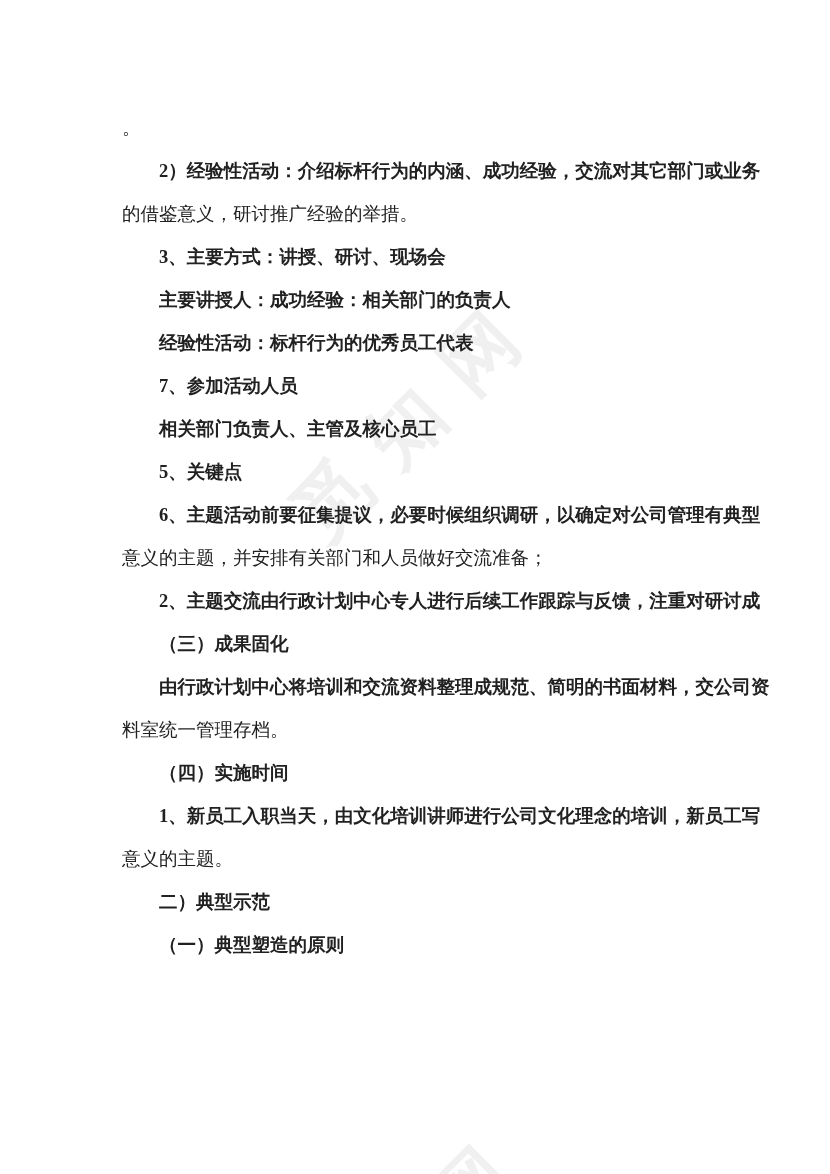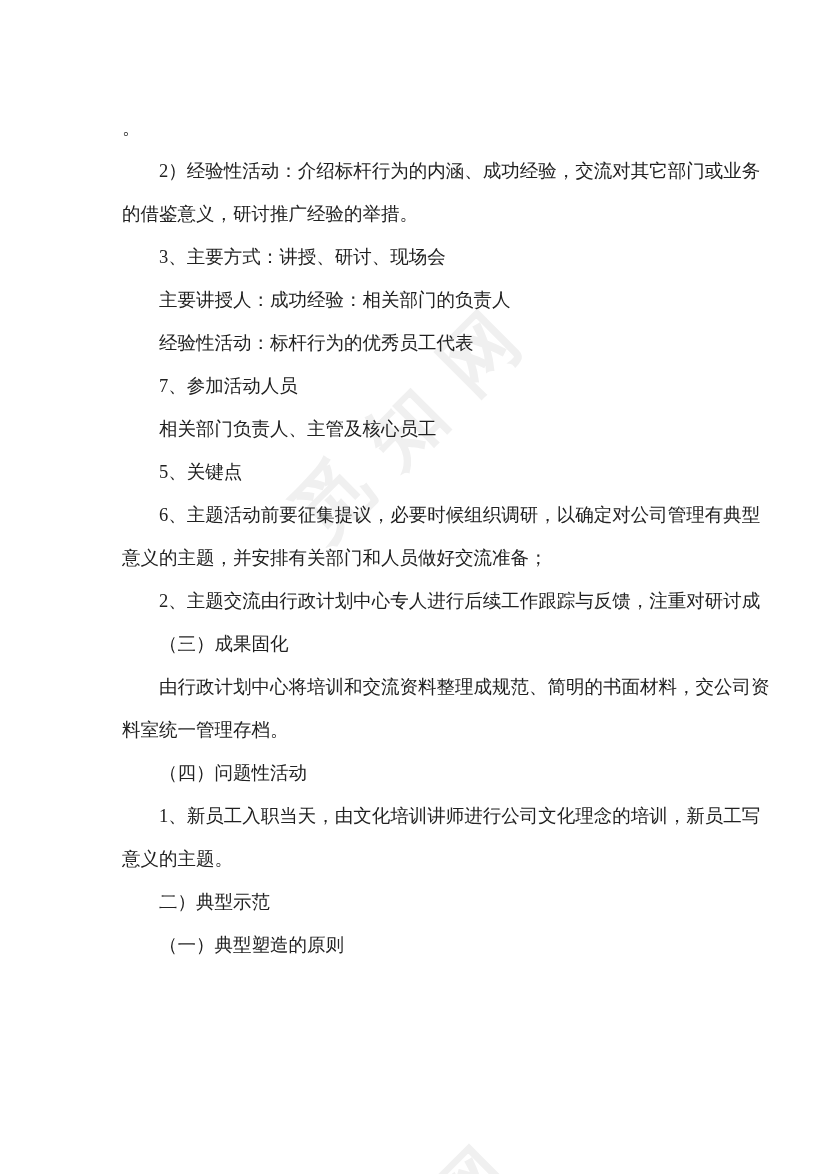--- a/index.html
+++ b/index.html
@@ -40,7 +40,7 @@
     font-size: 18.5px;
     white-space: nowrap;
   }
-  .line.indent { padding-left: 37px; }
+  .line.indent { padding-left: 37px; font-weight: bold; }
 </style>
 </head>
 <body>

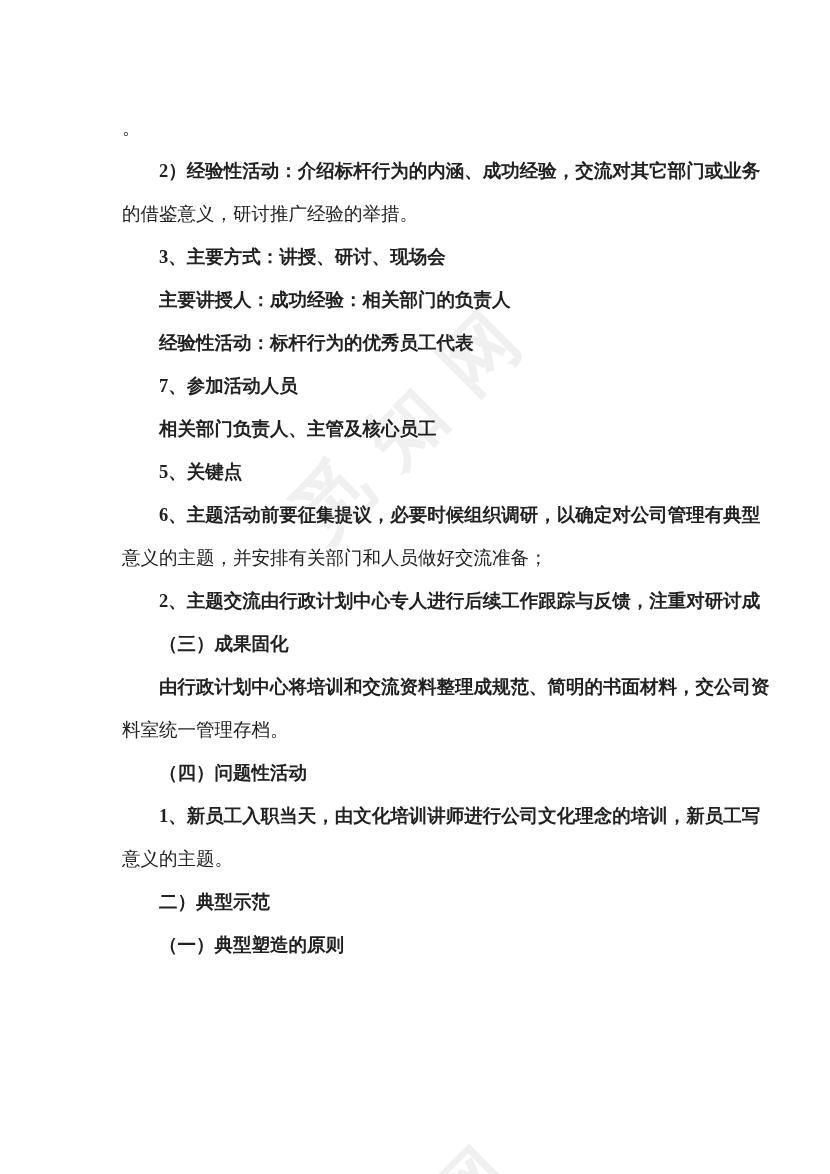--- a/index.html
+++ b/index.html
@@ -64,7 +64,7 @@
       <div class="line indent">（三）成果固化</div>
       <div class="line indent">由行政计划中心将培训和交流资料整理成规范、简明的书面材料，交公司资</div>
       <div class="line">料室统一管理存档。</div>
-      <div class="line indent">（四）问题性活动</div>
+      <div class="line indent">（四）实施时间</div>
       <div class="line indent">1、新员工入职当天，由文化培训讲师进行公司文化理念的培训，新员工写</div>
       <div class="line">意义的主题。</div>
       <div class="line indent">二）典型示范</div>

